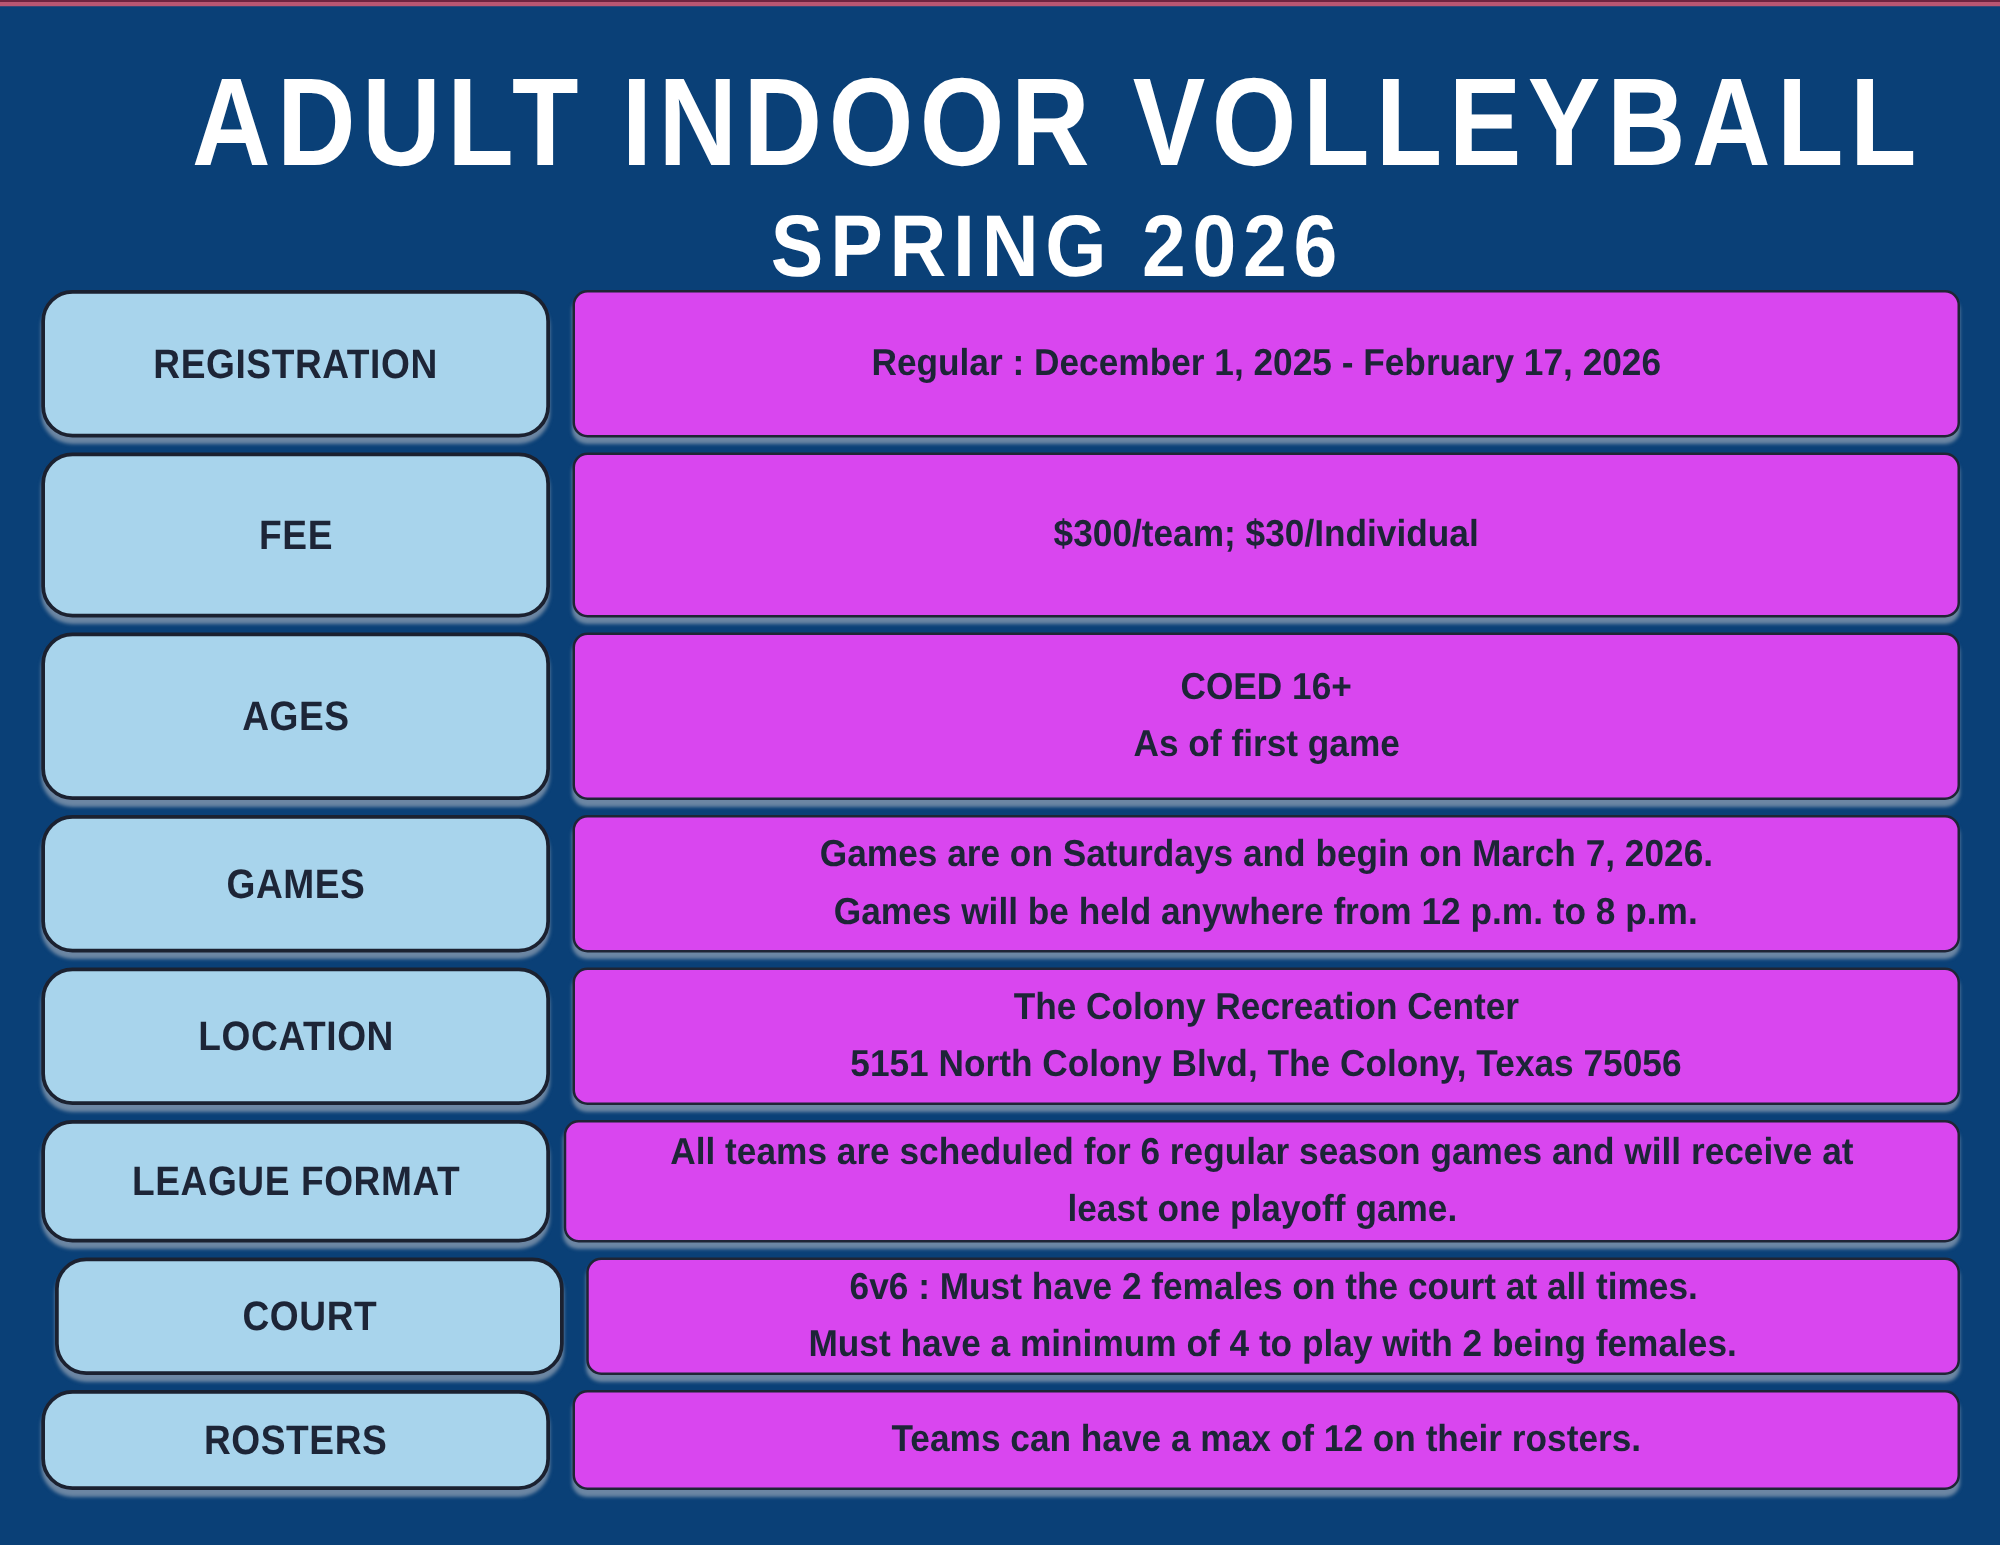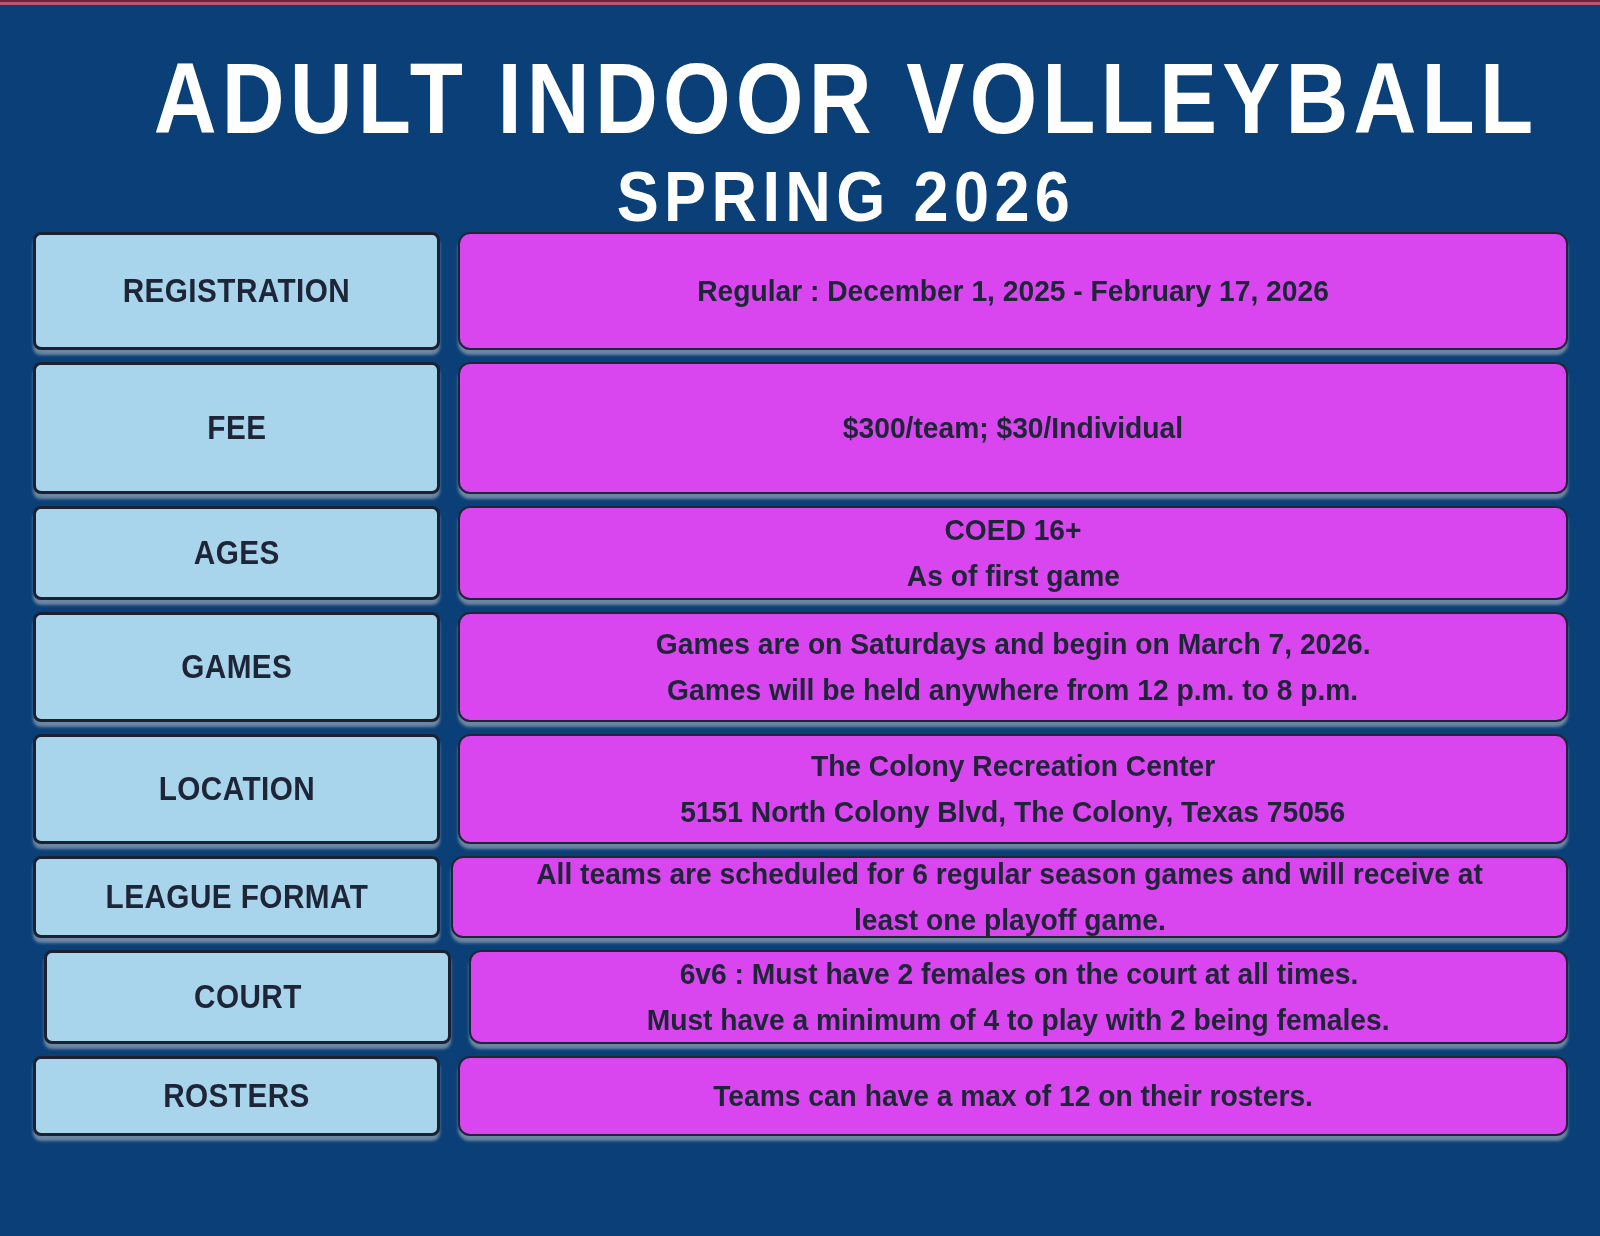--- a/index.html
+++ b/index.html
@@ -71,7 +71,7 @@
     flex: 0 0 407px;
     background: #a8d4ec;
     border: 3px solid #1b2130;
-    border-radius: 8px;
+    border-radius: 25px;
     box-shadow: 0 5px 3px rgba(173, 181, 194, 0.6);
     display: flex;
     align-items: center;

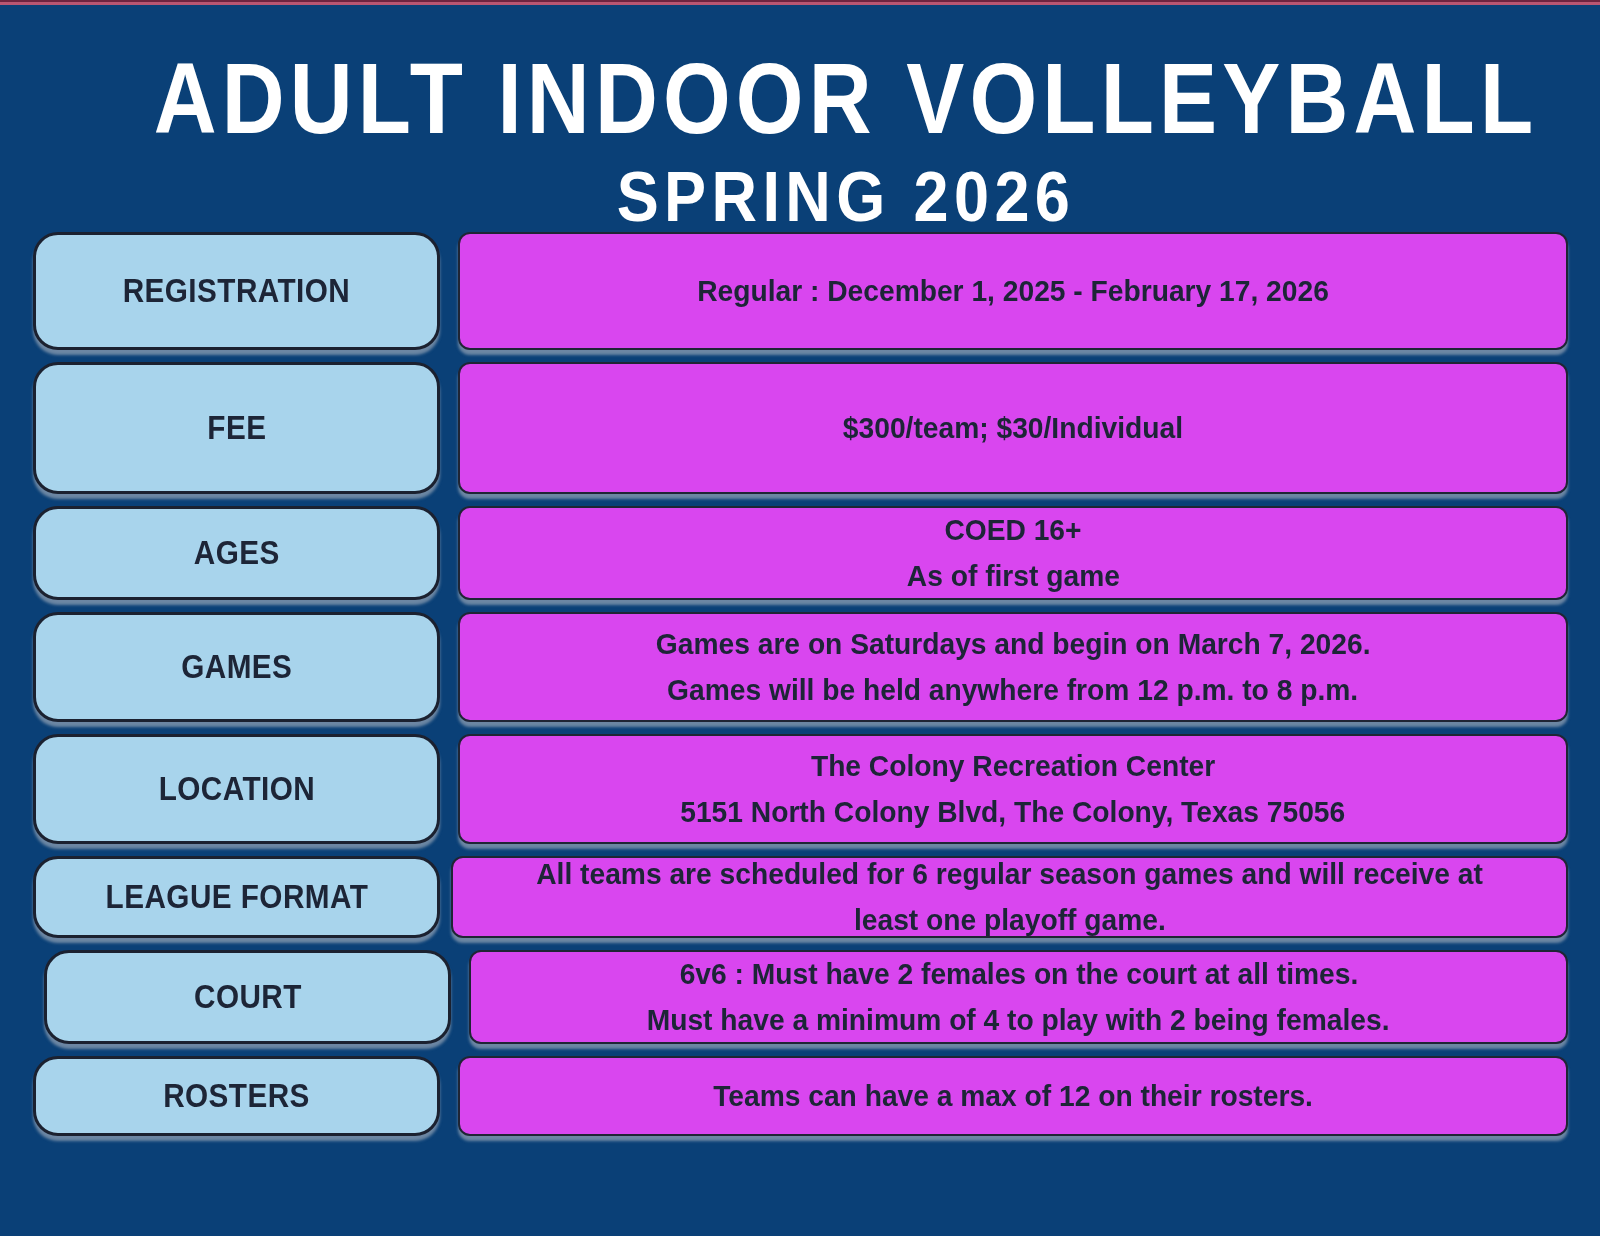--- a/index.html
+++ b/index.html
@@ -138,7 +138,7 @@
           <div class="value-line">$300/team; $30/Individual</div>
         </div>
       </div>
-      <div class="row" style="height: 94px;">
+      <div class="row" style="height: 134px;">
         <div class="label-box">
           <span class="label-text">AGES</span>
         </div>

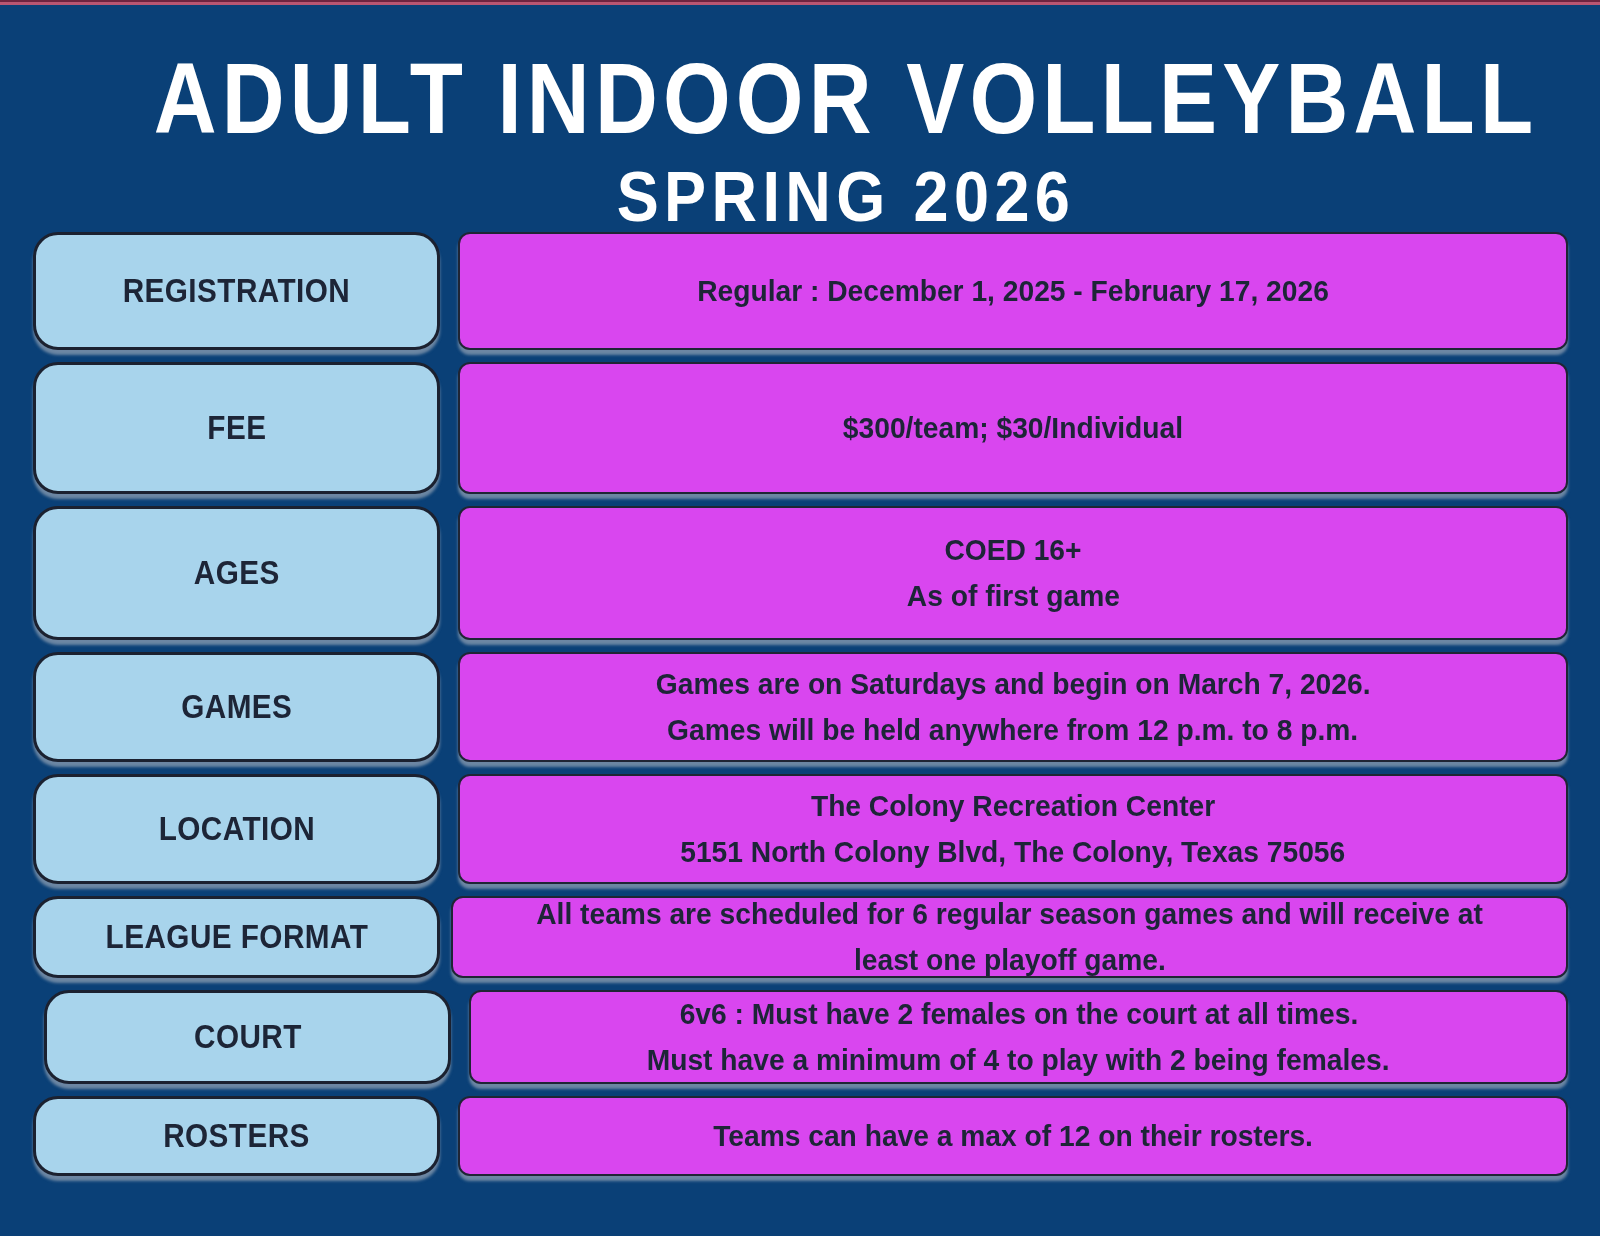--- a/index.html
+++ b/index.html
@@ -165,7 +165,7 @@
           <div class="value-line">5151 North Colony Blvd, The Colony, Texas 75056</div>
         </div>
       </div>
-      <div class="row" style="height: 82px; gap: 11px;">
+      <div class="row" style="height: 98px; gap: 11px;">
         <div class="label-box">
           <span class="label-text">LEAGUE FORMAT</span>
         </div>

